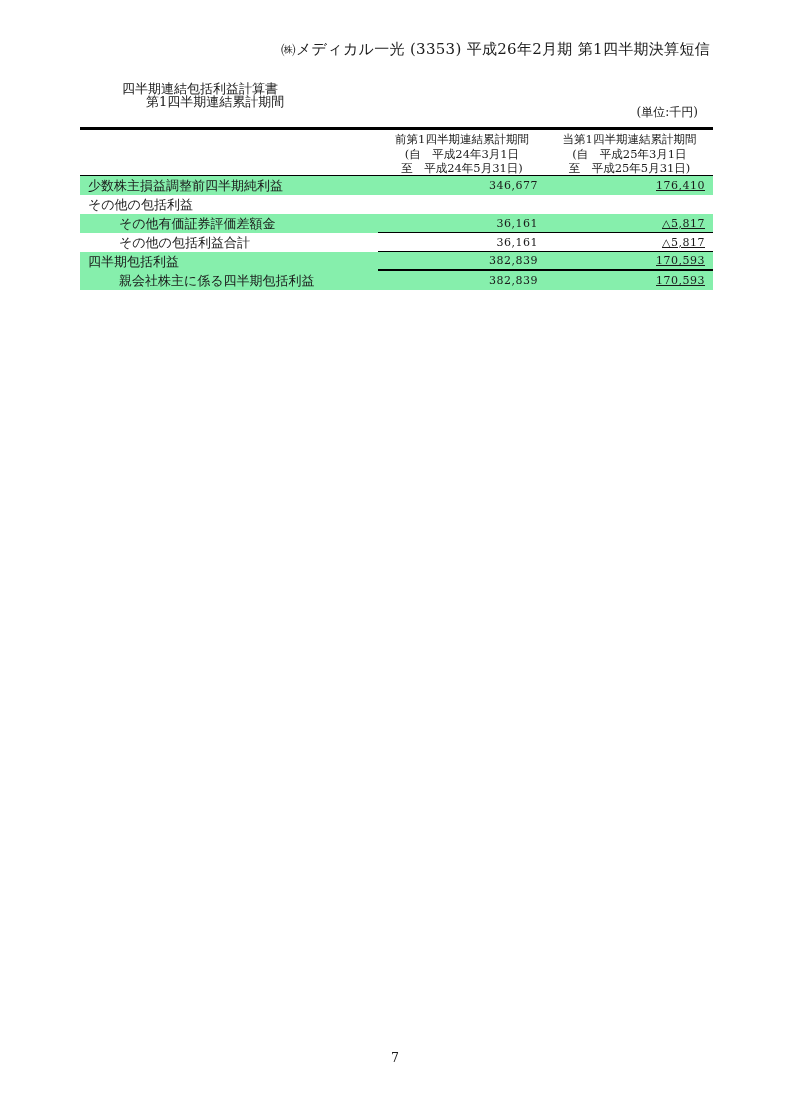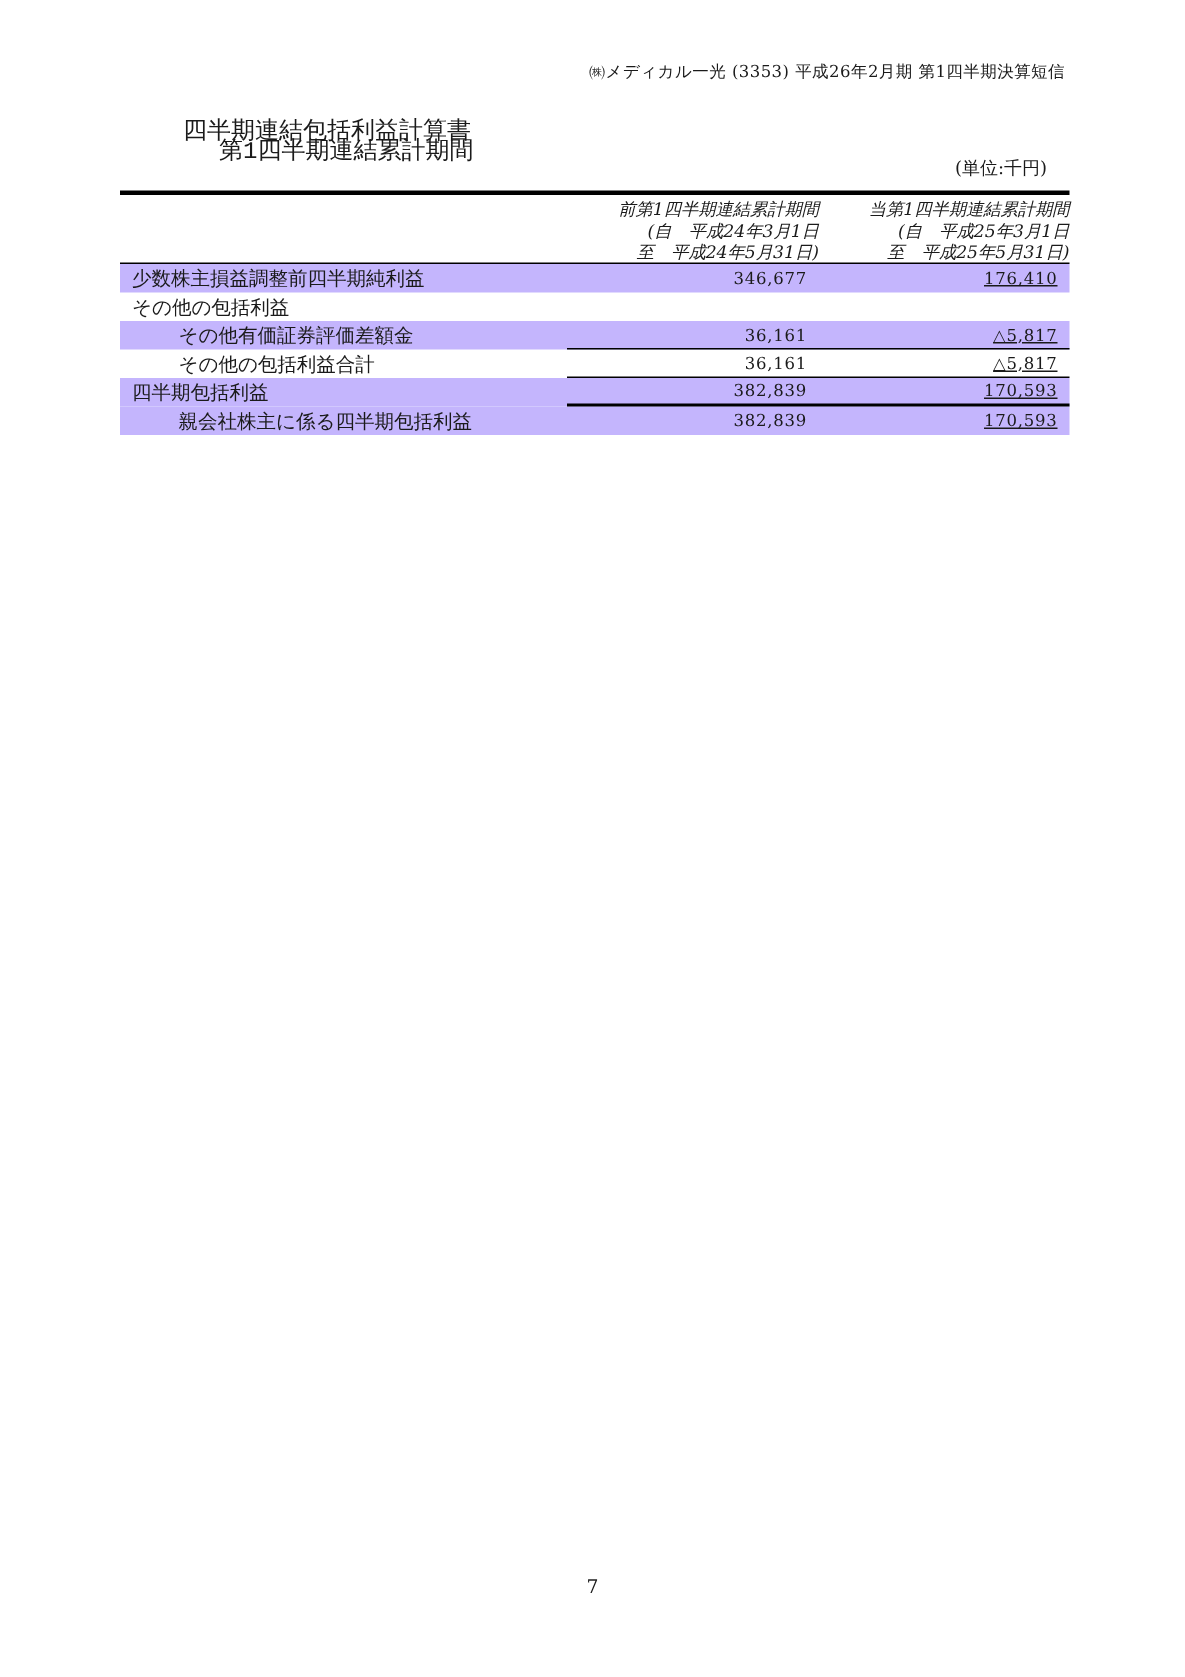--- a/index.html
+++ b/index.html
@@ -20,7 +20,7 @@
     position: absolute;
     top: 40px;
     right: 80px;
-    font-size: 11px;
+    font-size: 15px;
     white-space: nowrap;
     letter-spacing: 0.3px;
     margin-left: 16px;

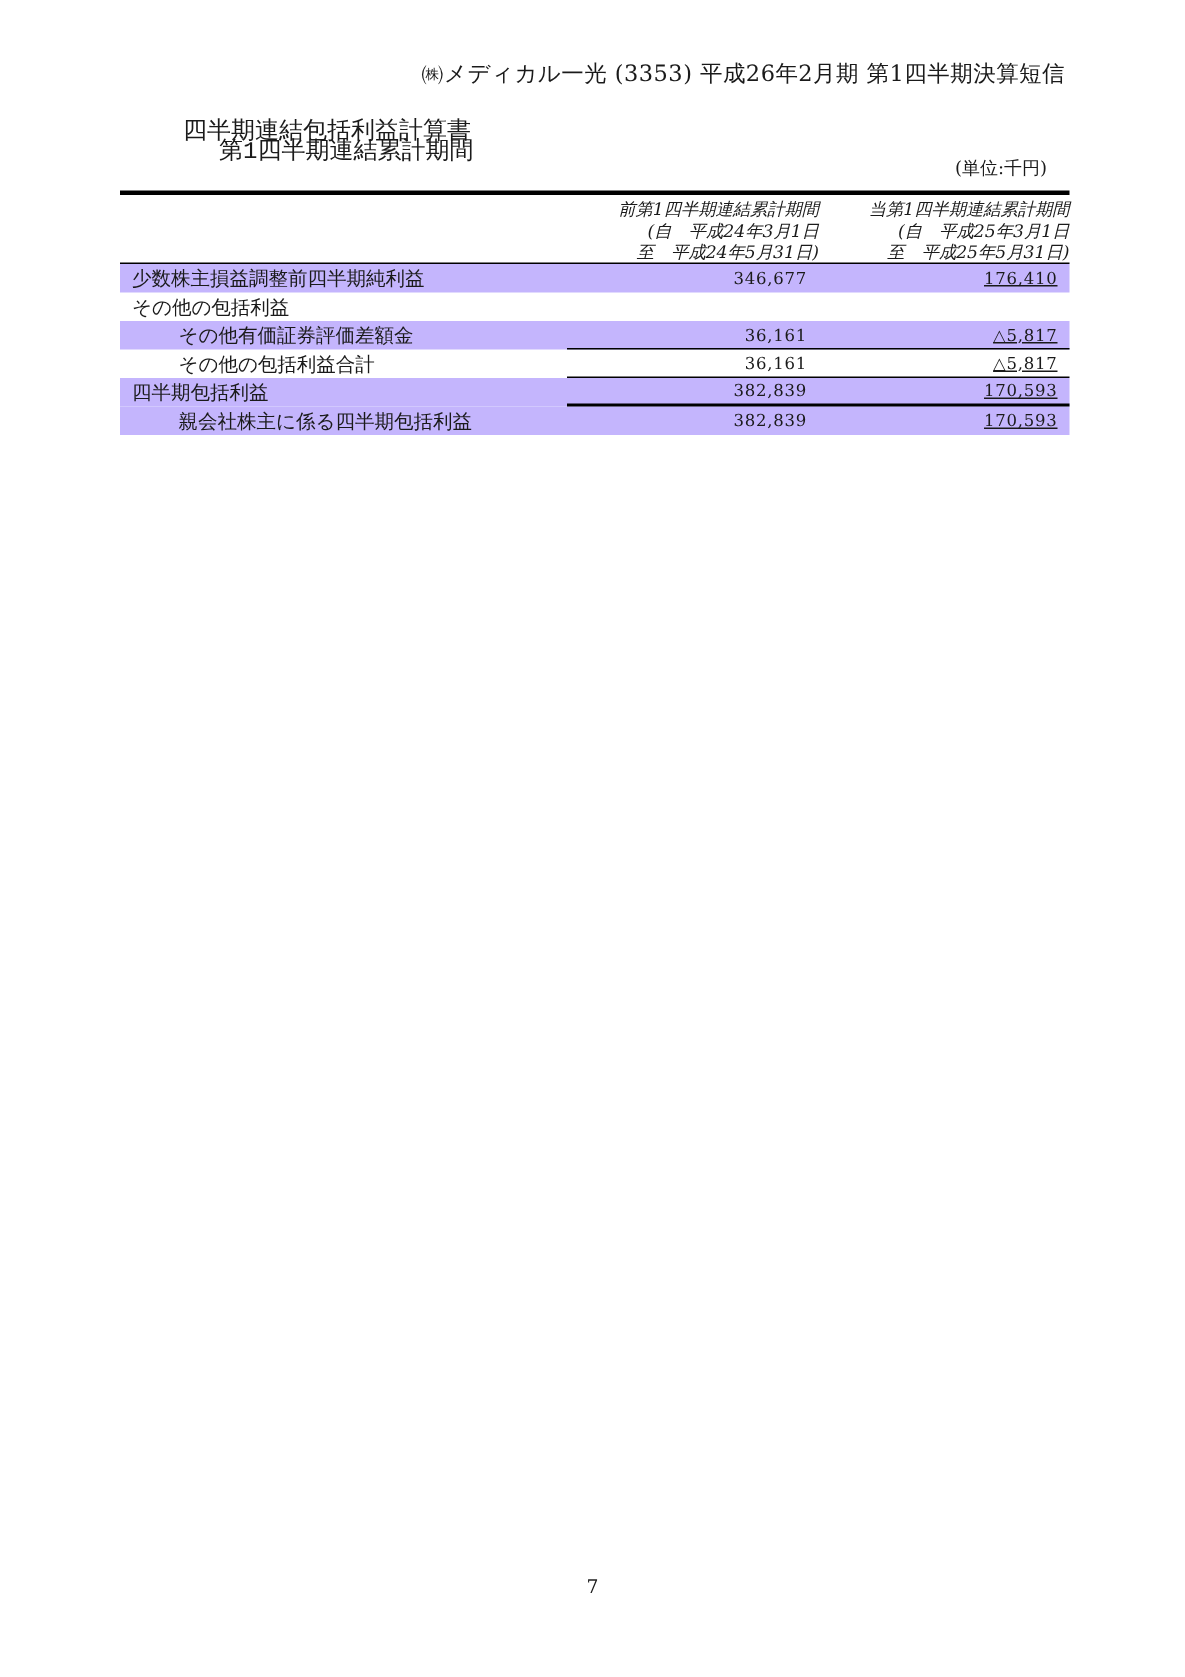--- a/index.html
+++ b/index.html
@@ -29,10 +29,9 @@
     position: absolute;
     top: 82px;
     left: 122px;
-    font-size: 16px;
+    font-size: 13px;
     line-height: 13px;
     white-space: nowrap;
-    font-family: Liberation Mono, monospace;
   }
   .title-sub {
     margin-left: 24px;

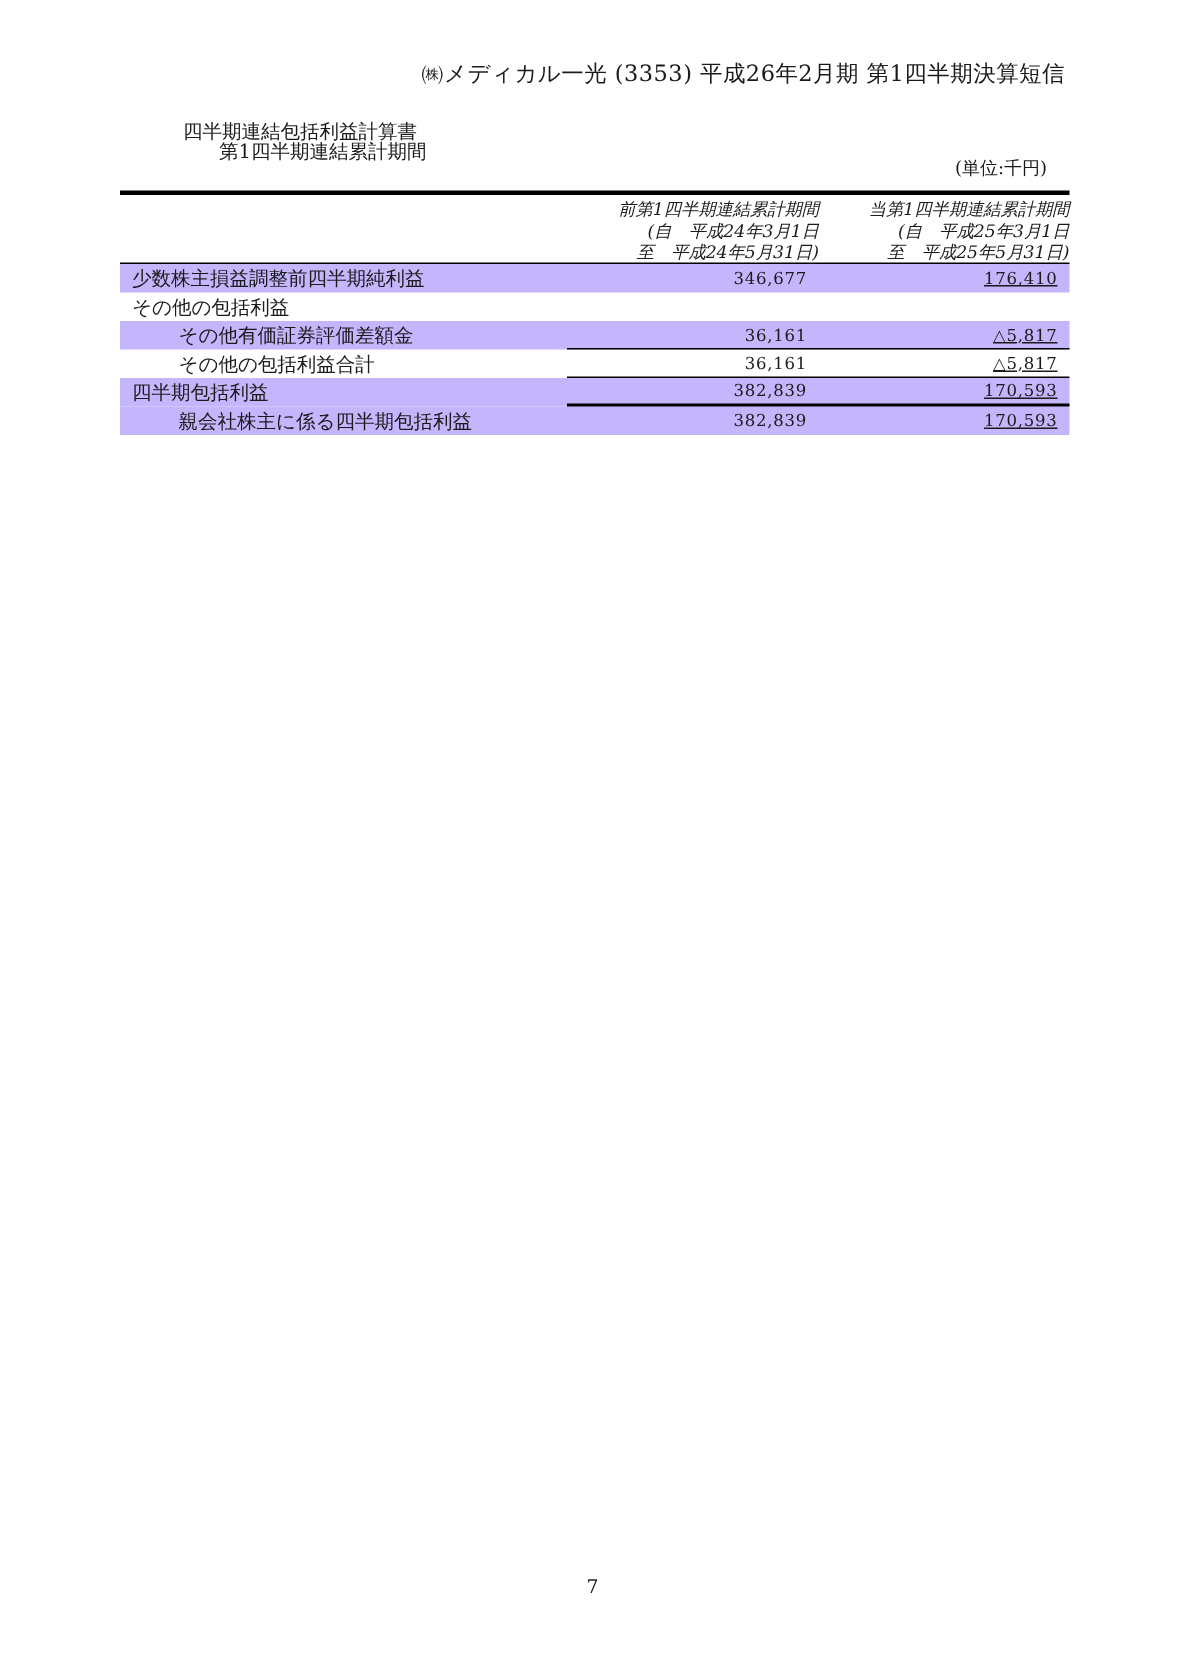--- a/index.html
+++ b/index.html
@@ -59,11 +59,10 @@
   .col-spacer { width: 298px; }
   .col-head {
     width: 168px;
-    text-align: right;
+    text-align: center;
     font-size: 11.5px;
     line-height: 14.5px;
     white-space: nowrap;
-    font-style: italic;
   }
   .col-head.last { width: 167px; }
   .trow {

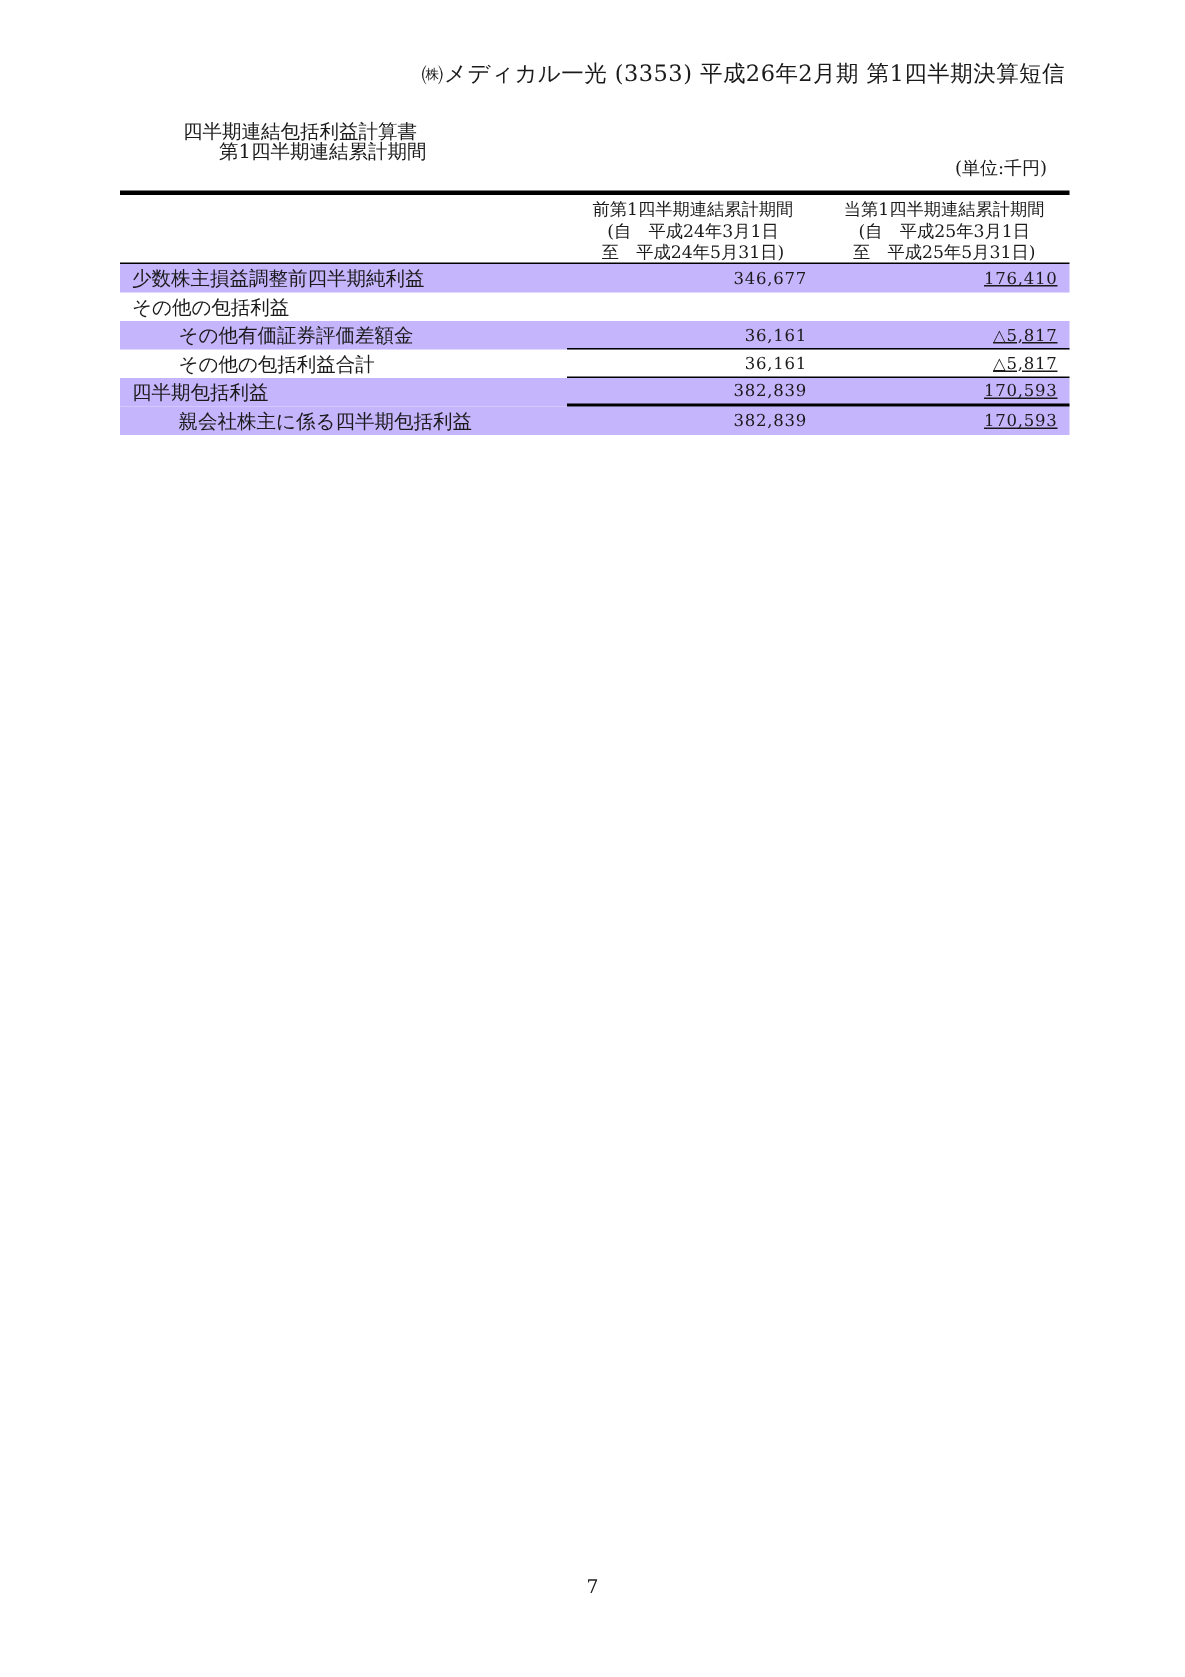--- a/index.html
+++ b/index.html
@@ -70,7 +70,7 @@
     height: 19px;
     align-items: stretch;
   }
-  .trow.blue { background: #c4b5fd; }
+  .trow.blue { background: #86efac; }
   .c-lab {
     width: 298px;
     box-sizing: border-box;

